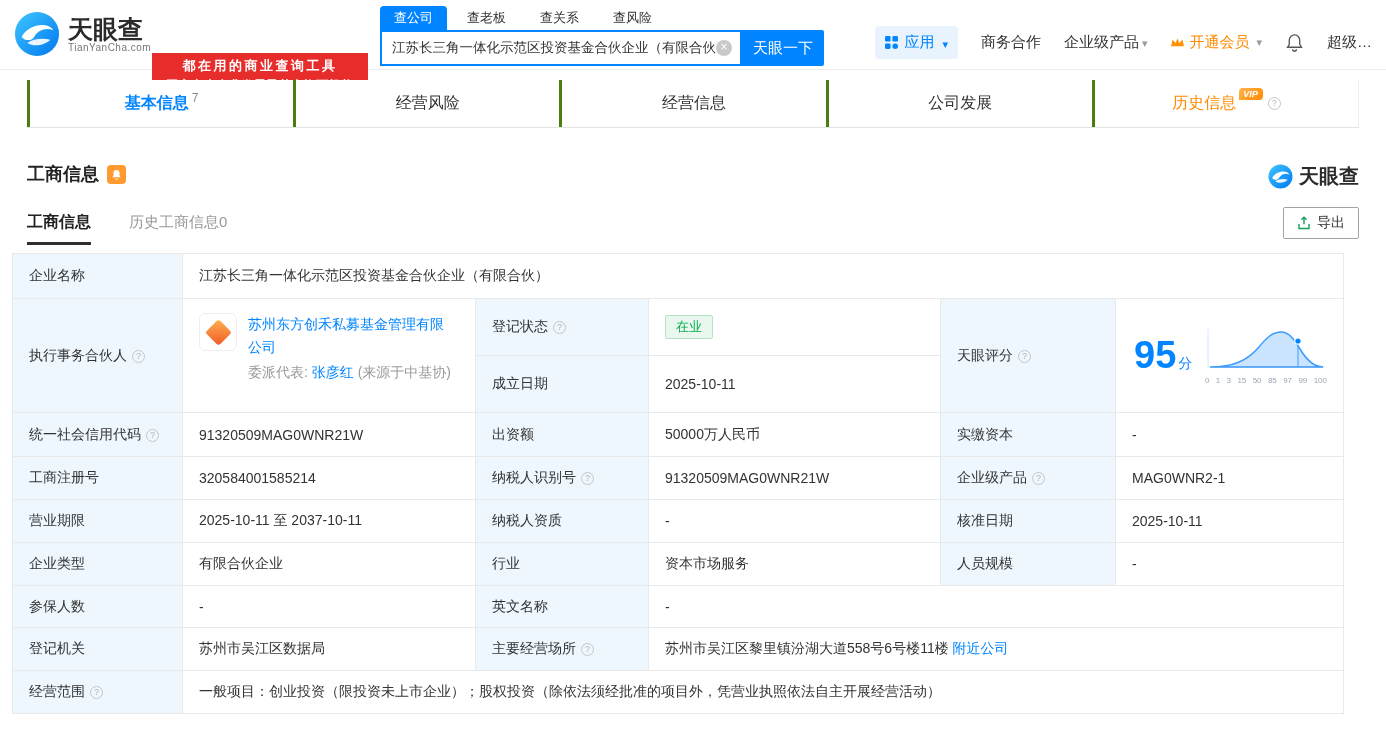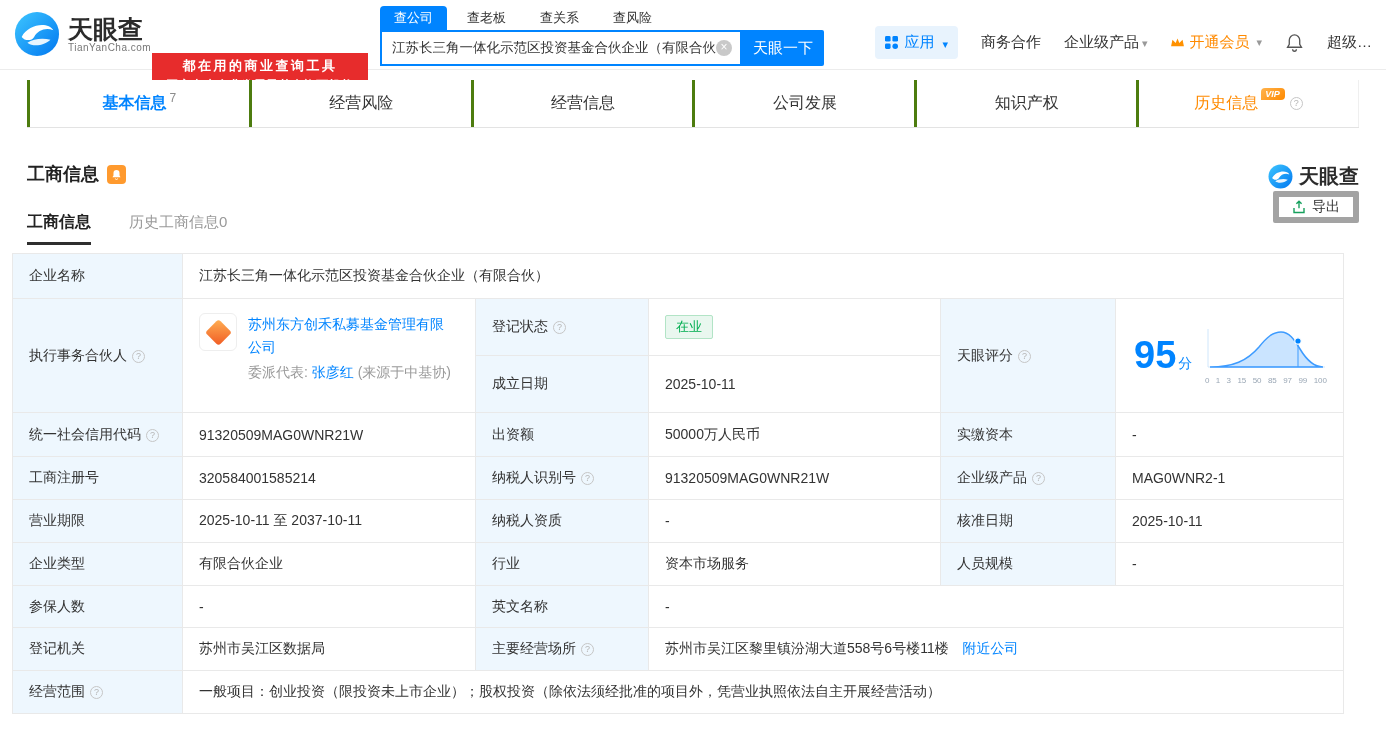--- a/index.html
+++ b/index.html
@@ -173,9 +173,6 @@
       </div>
     <div class="tab">
         <span>公司发展</span>
-      </div>
-    <div class="tab">
-        <span>知识产权</span>
       </div>
     <div class="tab orange">
       <span>历史信息</span>

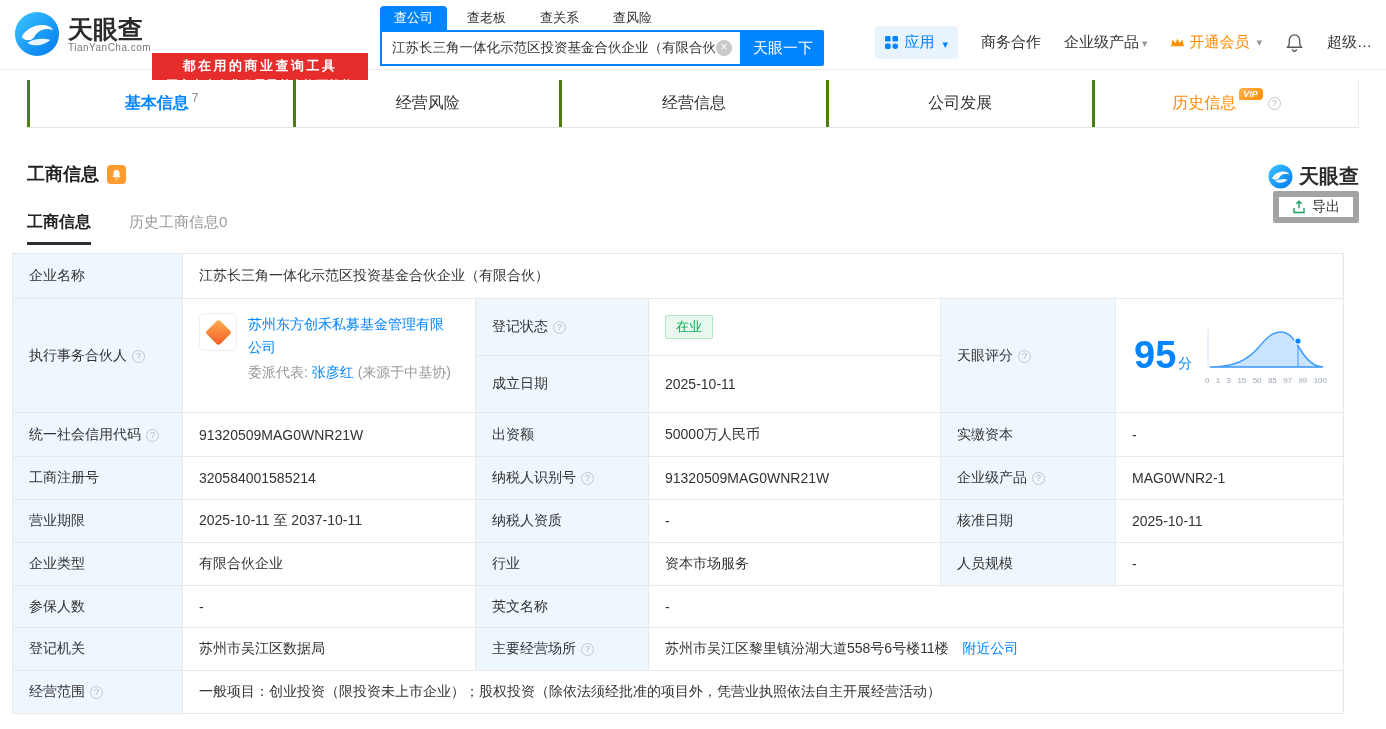--- a/index.html
+++ b/index.html
@@ -58,7 +58,7 @@
   .subtab.active { font-weight:bold; color:#222; padding-bottom:9px; border-bottom:3px solid #2f2f2f; }
   .subtab.muted { color:#999; font-size:15px; padding-top:1px; }
 
-  .export-btn { position:absolute; right:27px; top:191px; height:32px; border:6px solid #a3a3a3; border-radius:2px; background:#fff; display:flex; align-items:center; gap:6px; padding:0 13px; font-size:14px; color:#333; cursor:pointer; }
+  .export-btn { position:absolute; right:27px; top:207px; height:32px; border:1px solid #a3a3a3; border-radius:2px; background:#fff; display:flex; align-items:center; gap:6px; padding:0 13px; font-size:14px; color:#333; cursor:pointer; }
 
   
   .info-table { position:absolute; left:12px; top:253px; width:1332px; border-collapse:collapse; table-layout:fixed; font-size:14px; color:#333; }

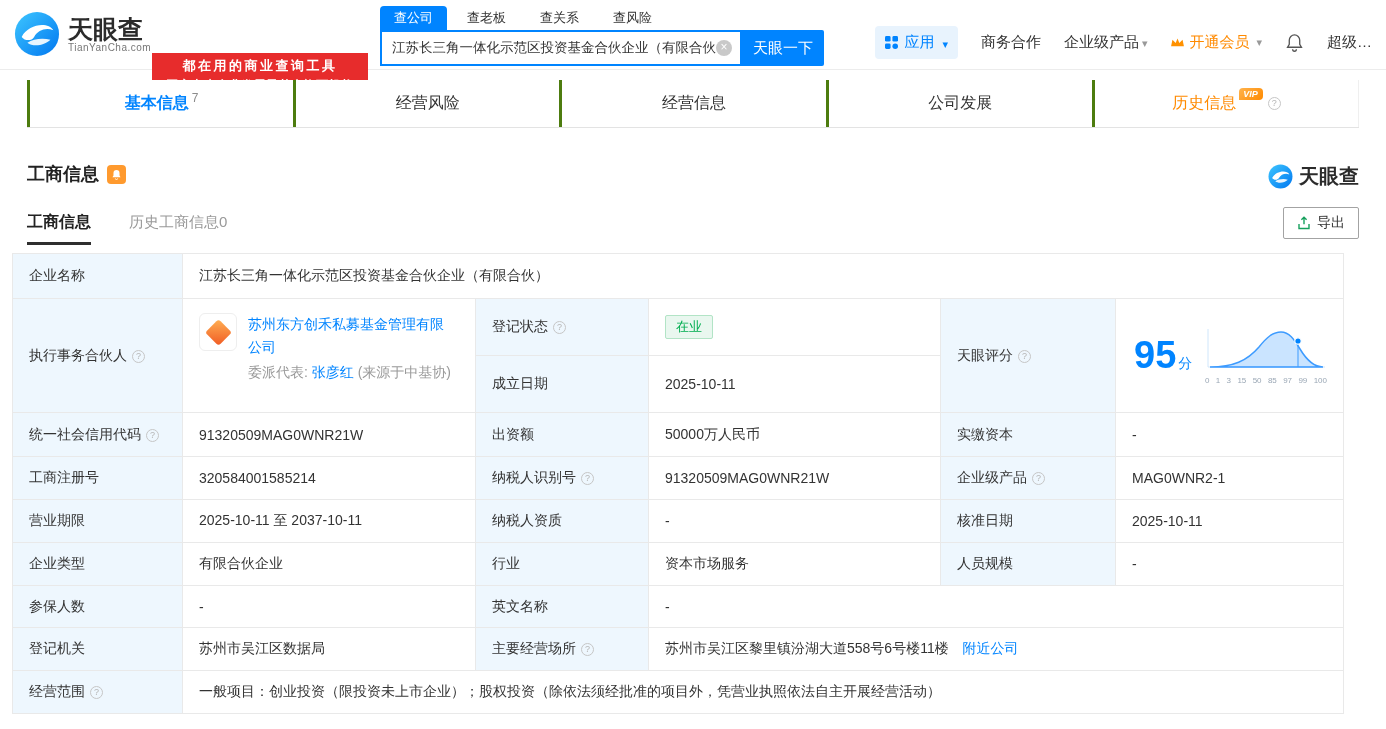--- a/index.html
+++ b/index.html
@@ -83,7 +83,7 @@
   .score-chart { width:126px; }
   .axis-labels { display:flex; justify-content:space-between; font-size:8px; color:#9aa7b5; width:122px; margin:1px 0 0 4px; }
 
-  .nearby { margin-left:10px; }
+  .nearby { }
 </style>
 </head>
 <body>

